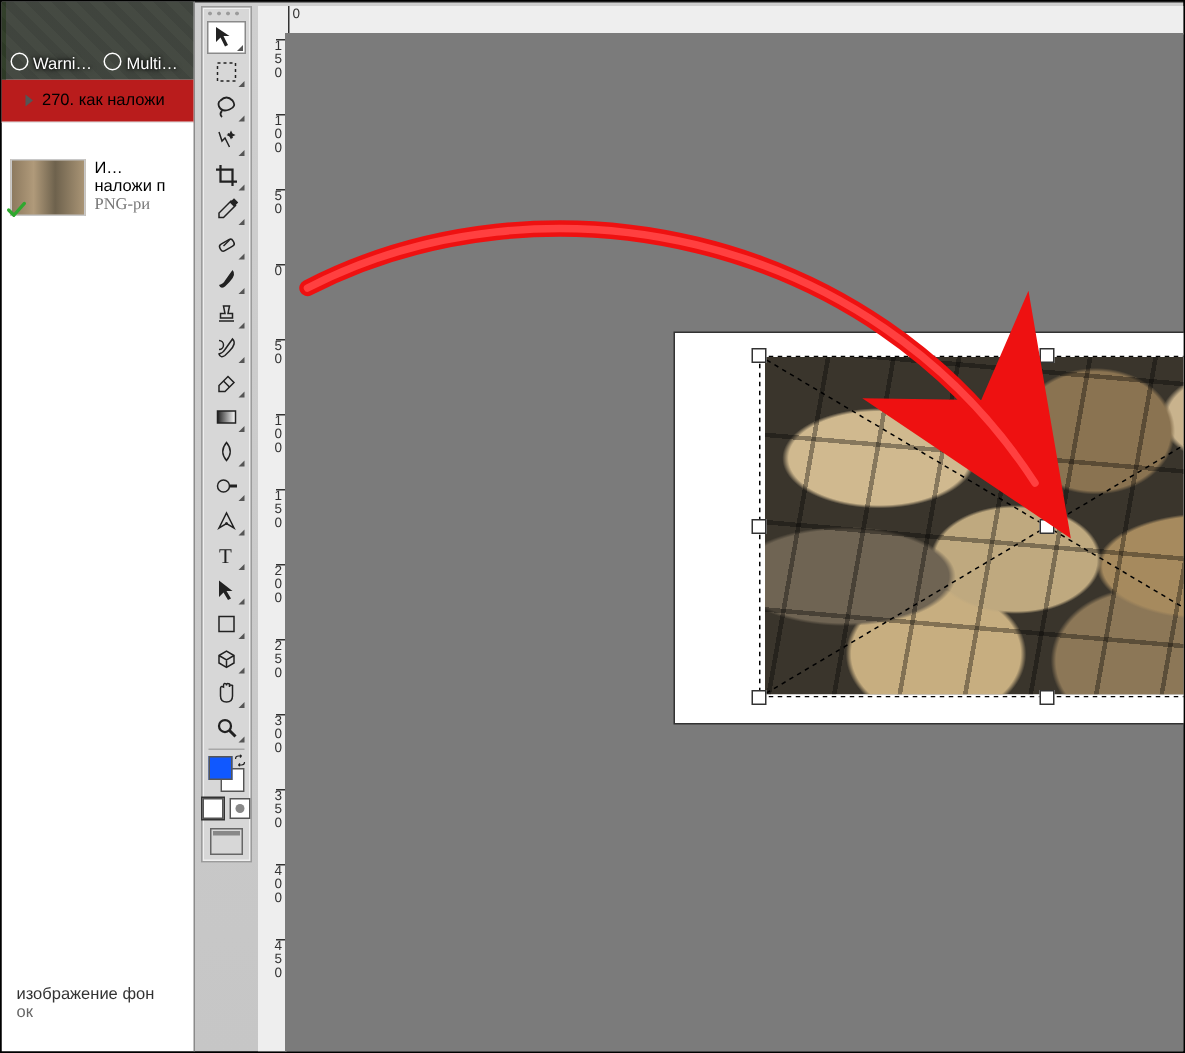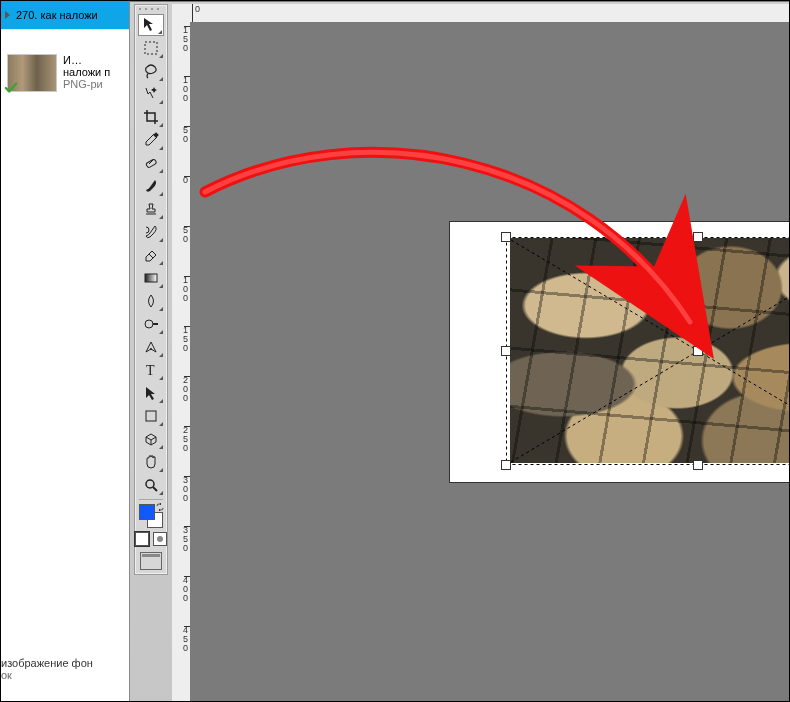--- a/index.html
+++ b/index.html
@@ -304,6 +304,13 @@
 <div class="frame">
 
   <div class="explorer">
+    <div class="explorer-photo">
+      <div class="tree"></div>
+      <div class="labels">
+        <span><span class="circle"></span><span>Warni…</span></span>
+        <span><span class="circle"></span><span>Multi…</span></span>
+      </div>
+    </div>
     <div class="nav-row">
       <span class="tri"></span>
       <span>270. как наложи</span>

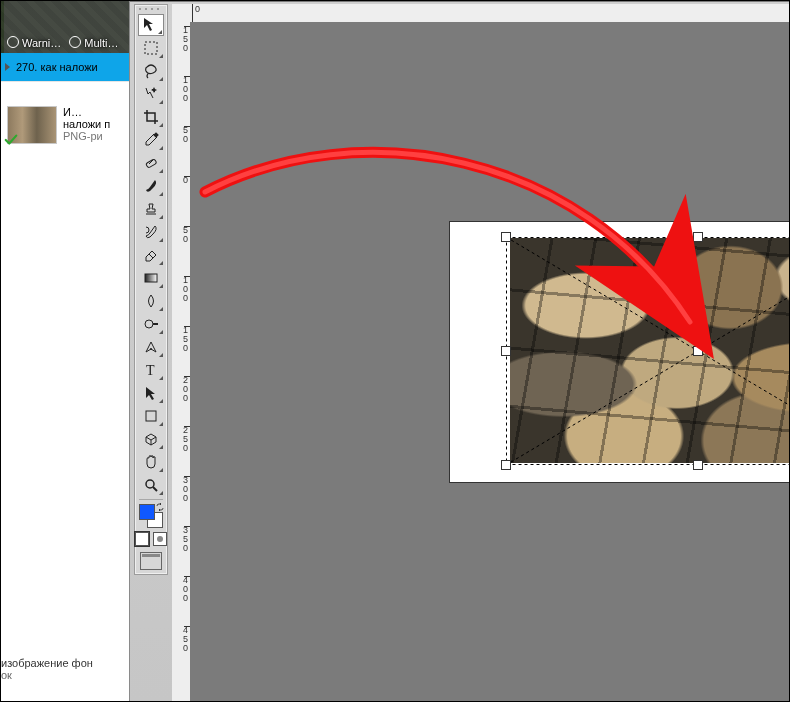--- a/index.html
+++ b/index.html
@@ -59,8 +59,8 @@
   .nav-row {
     height: 28px;
     display: flex; align-items: center;
-    padding-left: 4px;
-    background: #0ea5e9;
+    padding-left: 16px;
+    background: #b91c1c;
     border-bottom: 1px solid #e5e5e5;
     white-space: nowrap;
     overflow: hidden;

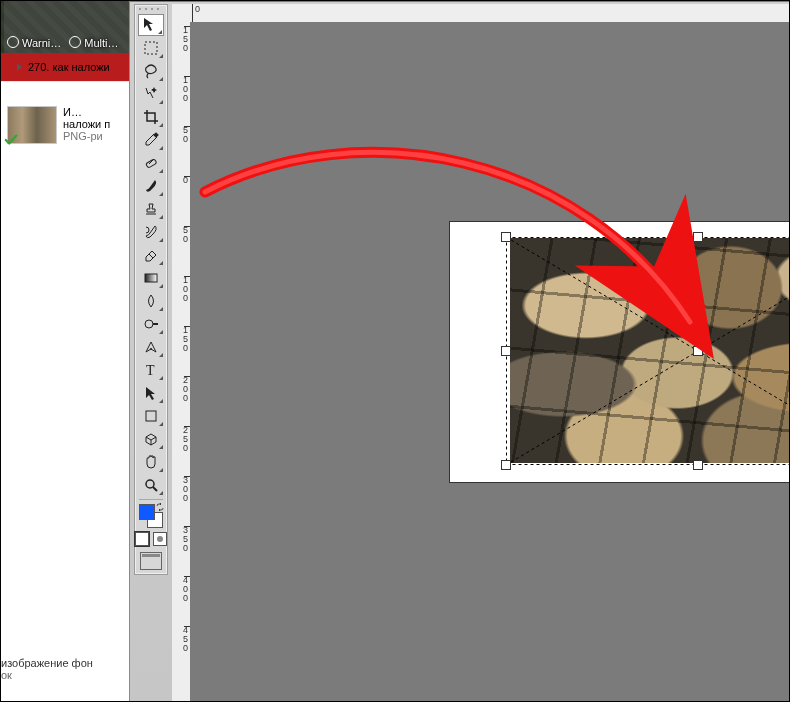--- a/index.html
+++ b/index.html
@@ -114,7 +114,7 @@
   .file-thumb .chk svg { width: 14px; height: 14px; display: block; }
   .file-txt { overflow: hidden; }
   .file-txt .ln { white-space: nowrap; overflow: hidden; text-overflow: clip; }
-  .file-txt .ln2 { color: #777; }
+  .file-txt .ln2 { color: #777; font-family: Liberation Serif, serif; }
 
   .bottom-note {
     position: absolute;

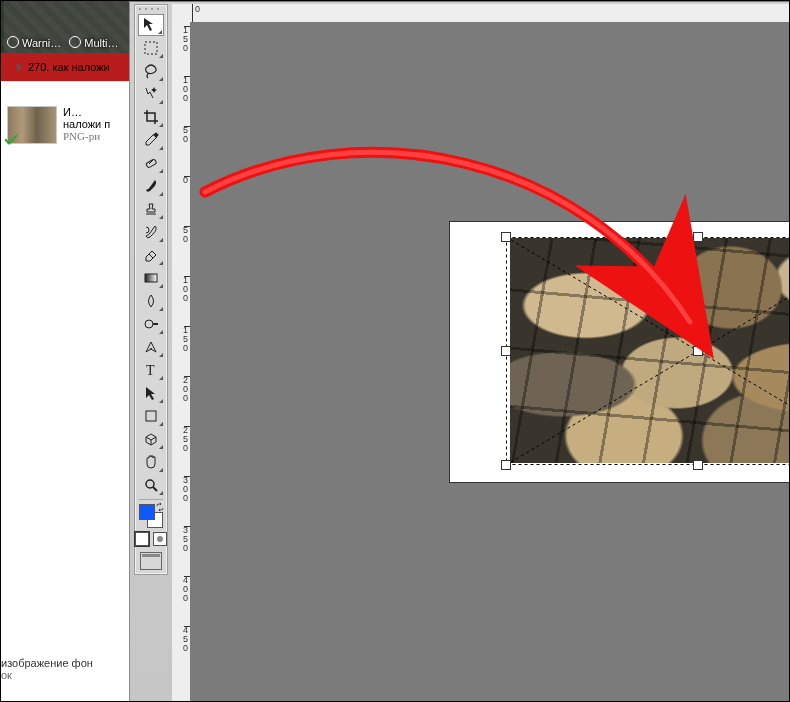--- a/index.html
+++ b/index.html
@@ -118,7 +118,7 @@
 
   .bottom-note {
     position: absolute;
-    left: 0;
+    left: 10px;
     bottom: 20px;
     color: #333;
     white-space: nowrap;

